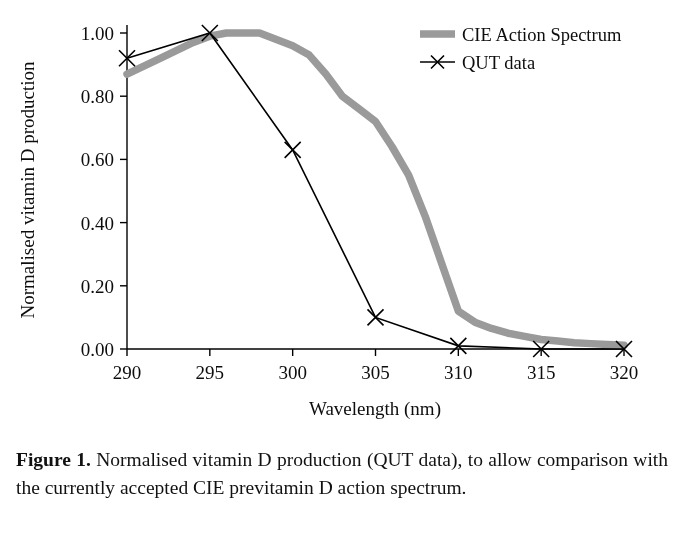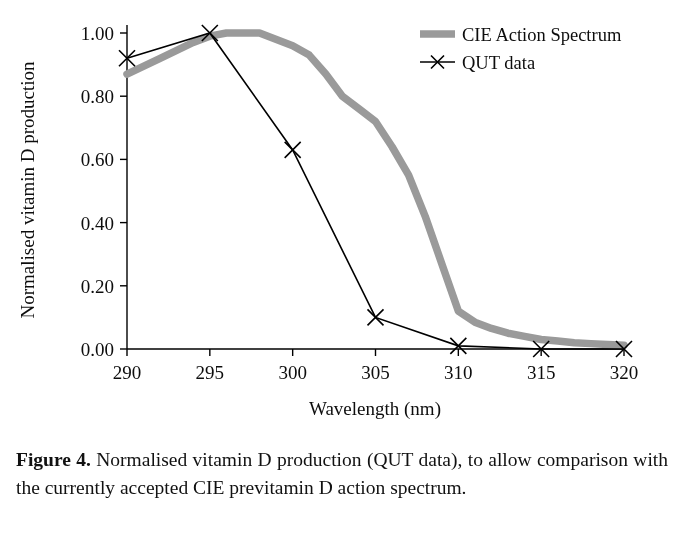--- a/index.html
+++ b/index.html
@@ -129,7 +129,7 @@
   </div>
 
   <div id="caption">
-    <span class="cap-head">Figure 4.</span><span class="cap-body"> Normalised vitamin D production (QUT data), to allow comparison with the currently accepted CIE previtamin D action spectrum.</span>
+    <span class="cap-head">Figure 1.</span><span class="cap-body"> Normalised vitamin D production (QUT data), to allow comparison with the currently accepted CIE previtamin D action spectrum.</span>
   </div>
 
 </div>

